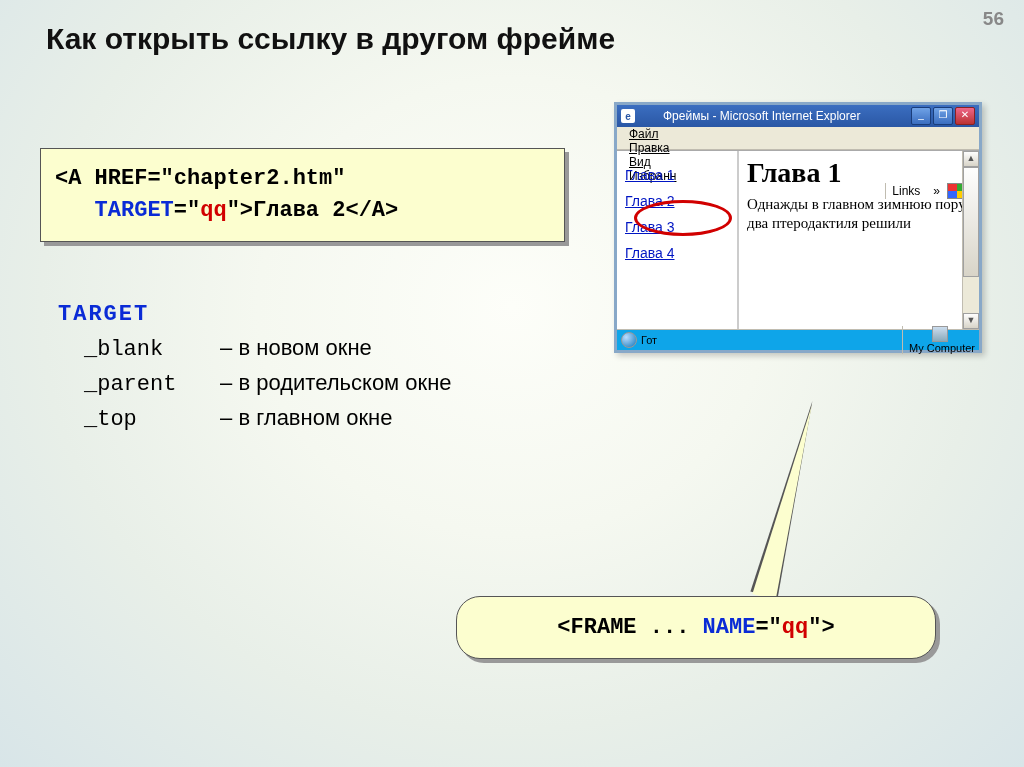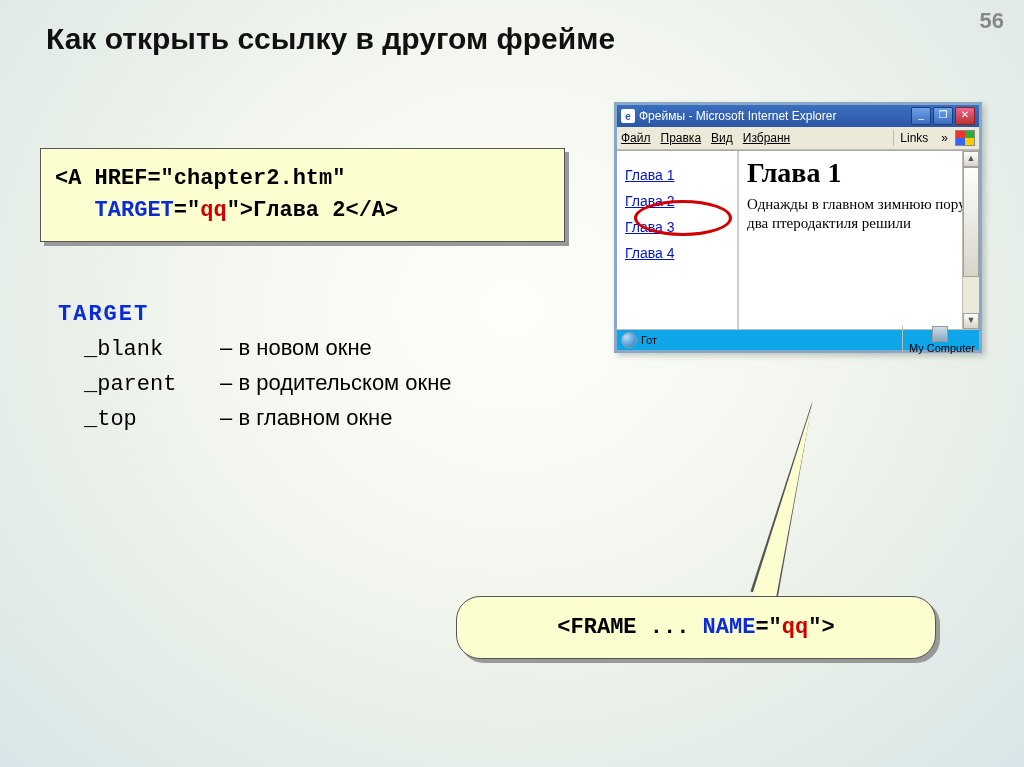--- a/index.html
+++ b/index.html
@@ -18,7 +18,7 @@
     right: 20px;
     color: #888;
     font-weight: bold;
-    font-size: 22px;
+    font-size: 19px;
   }
   .title {
     position: absolute;

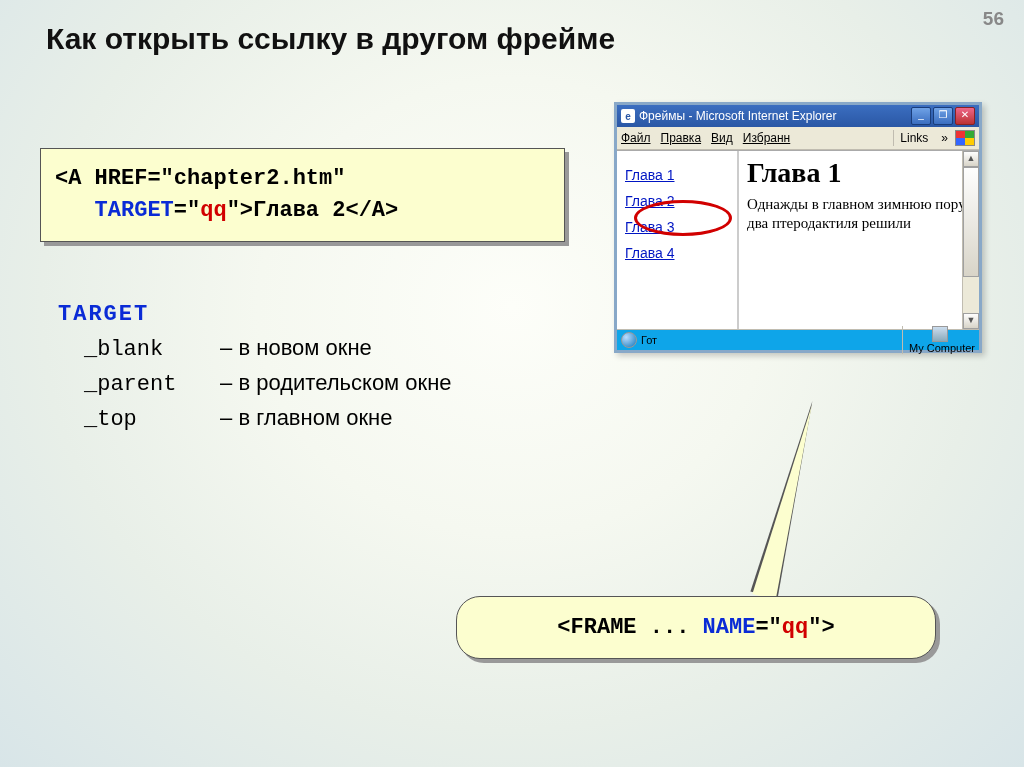--- a/index.html
+++ b/index.html
@@ -140,7 +140,7 @@
     display: flex; align-items:center; justify-content:center;
     color:#2a57a5; font-weight:bold; font-size:10px;
   }
-  .ie-titlebar .t-text { flex: 1; white-space: nowrap; overflow:hidden; }
+  .ie-titlebar .t-text { flex: 1; white-space: nowrap; overflow:hidden;margin-left:24px; }
   .ie-titlebar .winbtn {
     width: 18px; height: 16px;
     margin-left: 2px;

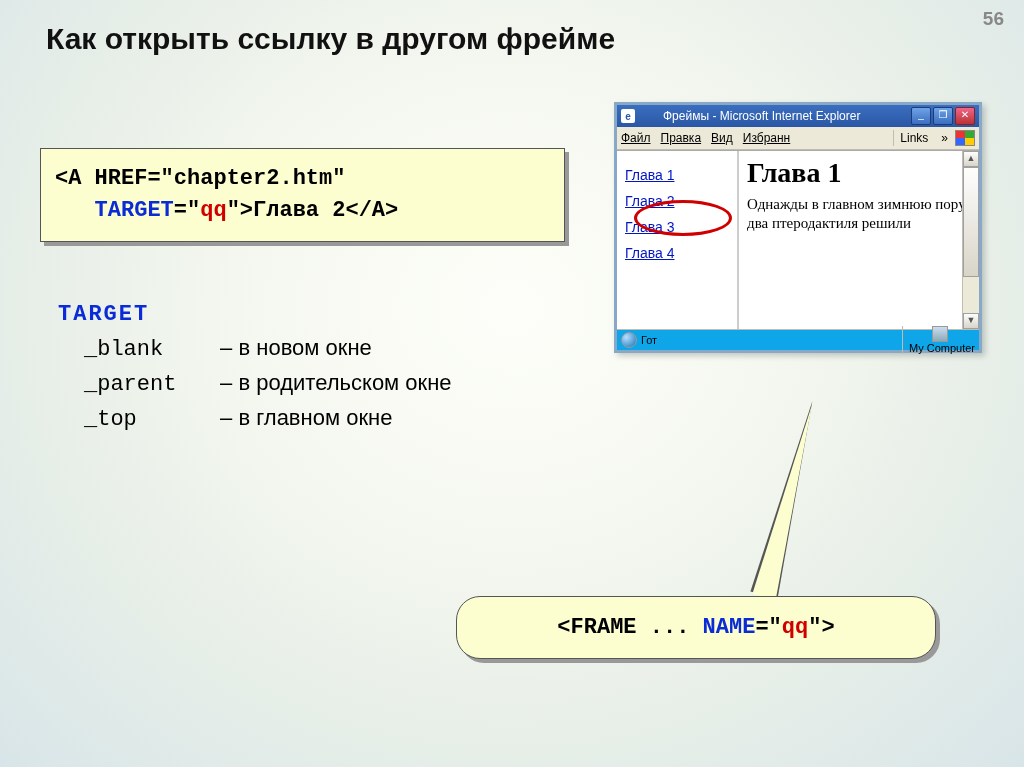--- a/index.html
+++ b/index.html
@@ -157,11 +157,12 @@
   .ie-menubar {
     background: #ece9d8;
     display: flex;
-    align-items: center;
+    align-items: flex-start;
     height: 22px;
-    padding: 0 4px;
+    padding: 0 12px;
     border-bottom: 1px solid #c0bcb0;
     font-size: 12px;
+    flex-direction: column;
   }
   .ie-menubar span { margin-right: 10px; }
   .ie-menubar span u { text-decoration: underline; }

